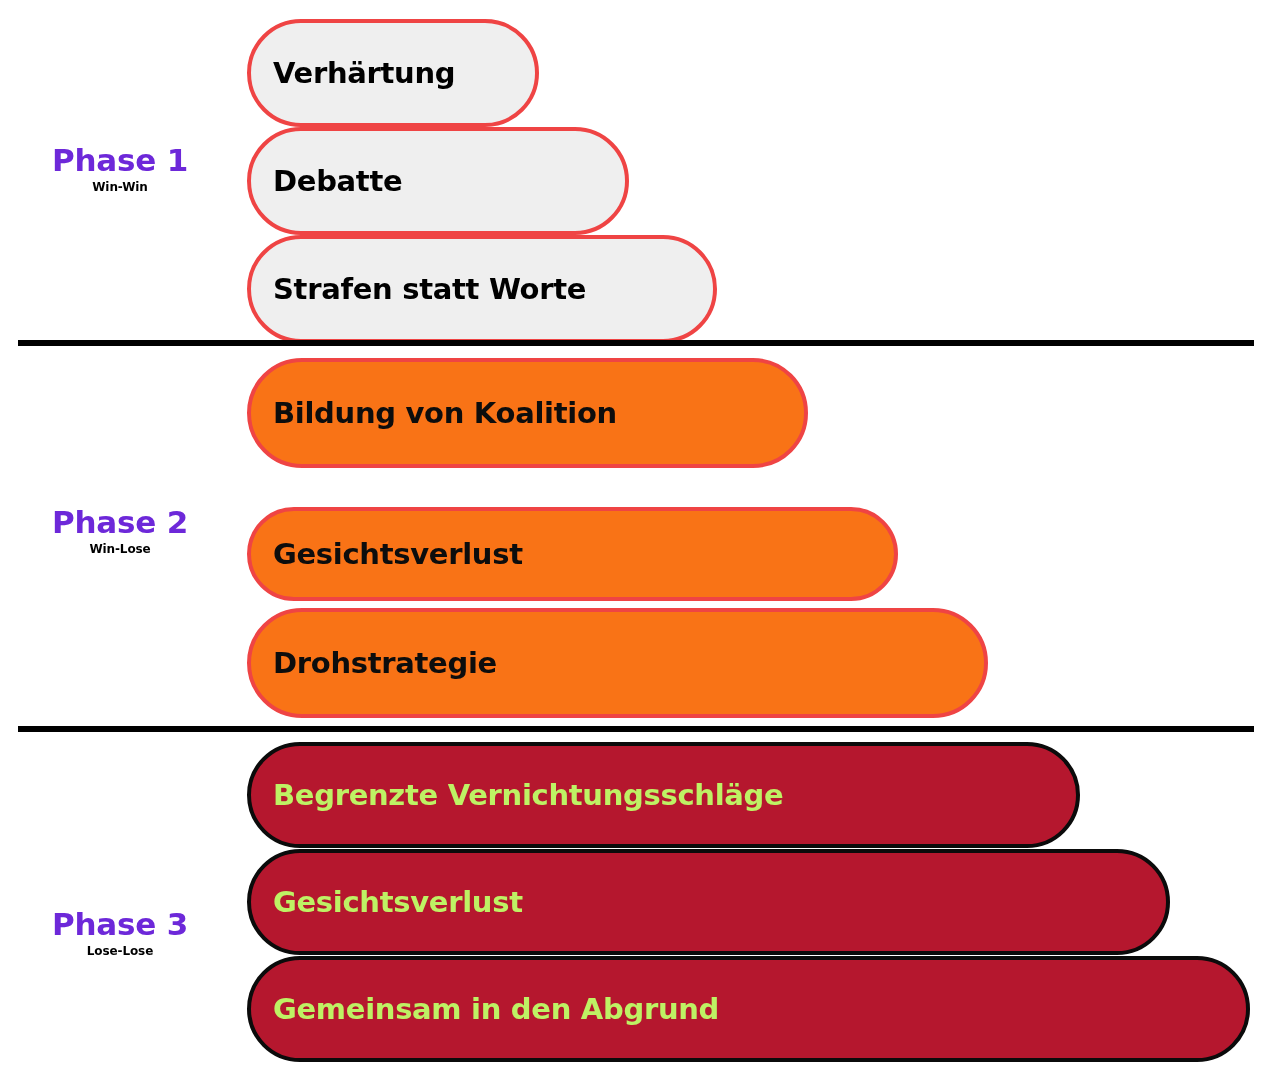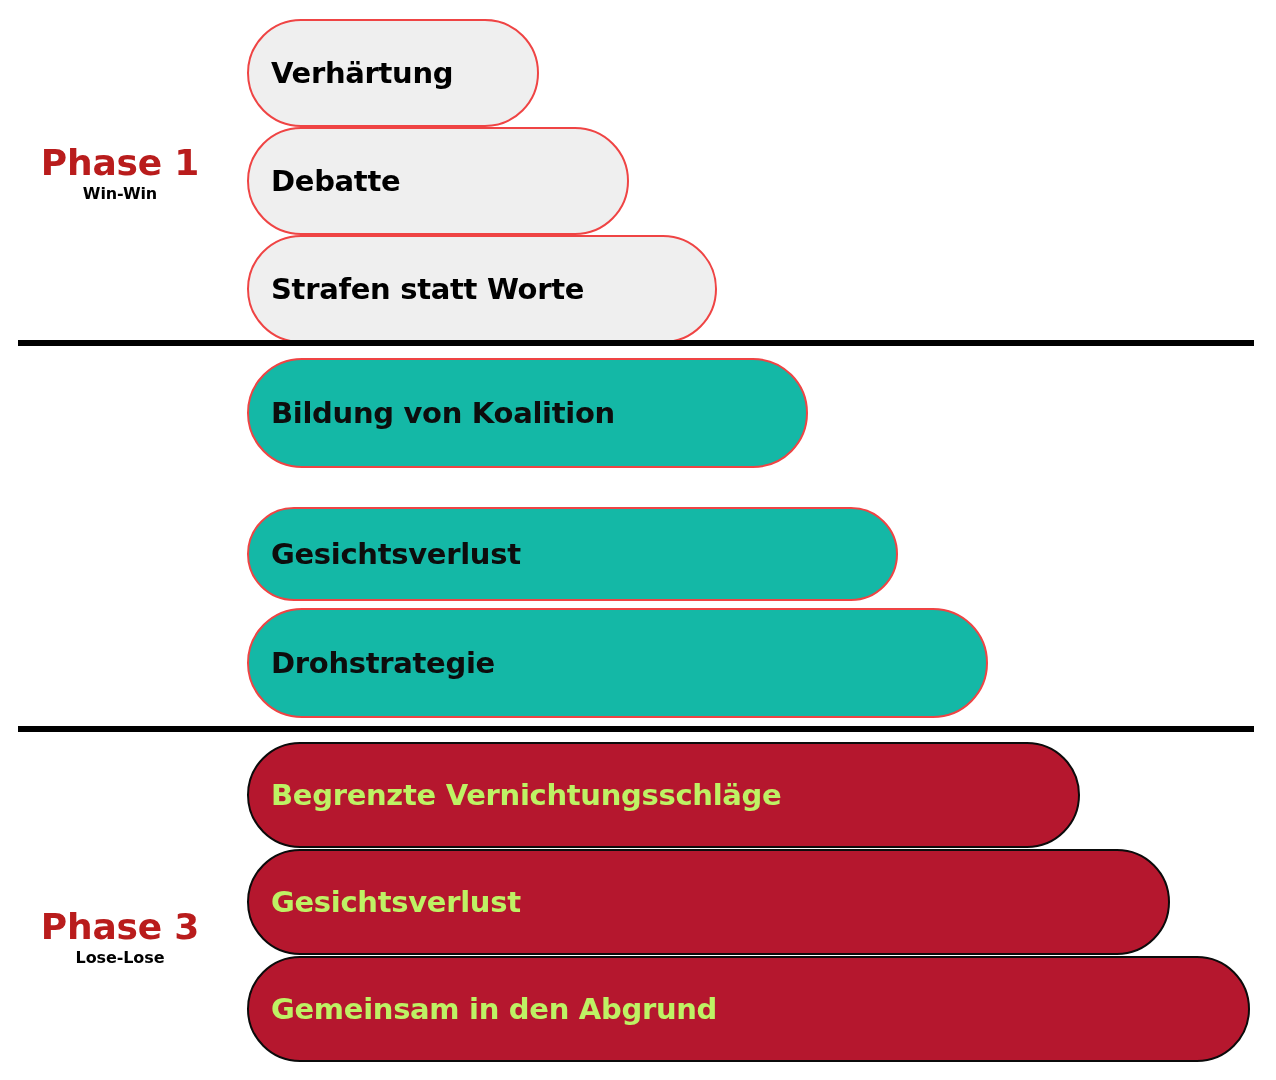--- a/index.html
+++ b/index.html
@@ -59,7 +59,7 @@
     position: absolute;
     left: 247px;
     box-sizing: border-box;
-    border: 2px solid #ef4444;
+    border: 4px solid #ef4444;
     border-radius: 999px;
     display: flex;
     align-items: center;

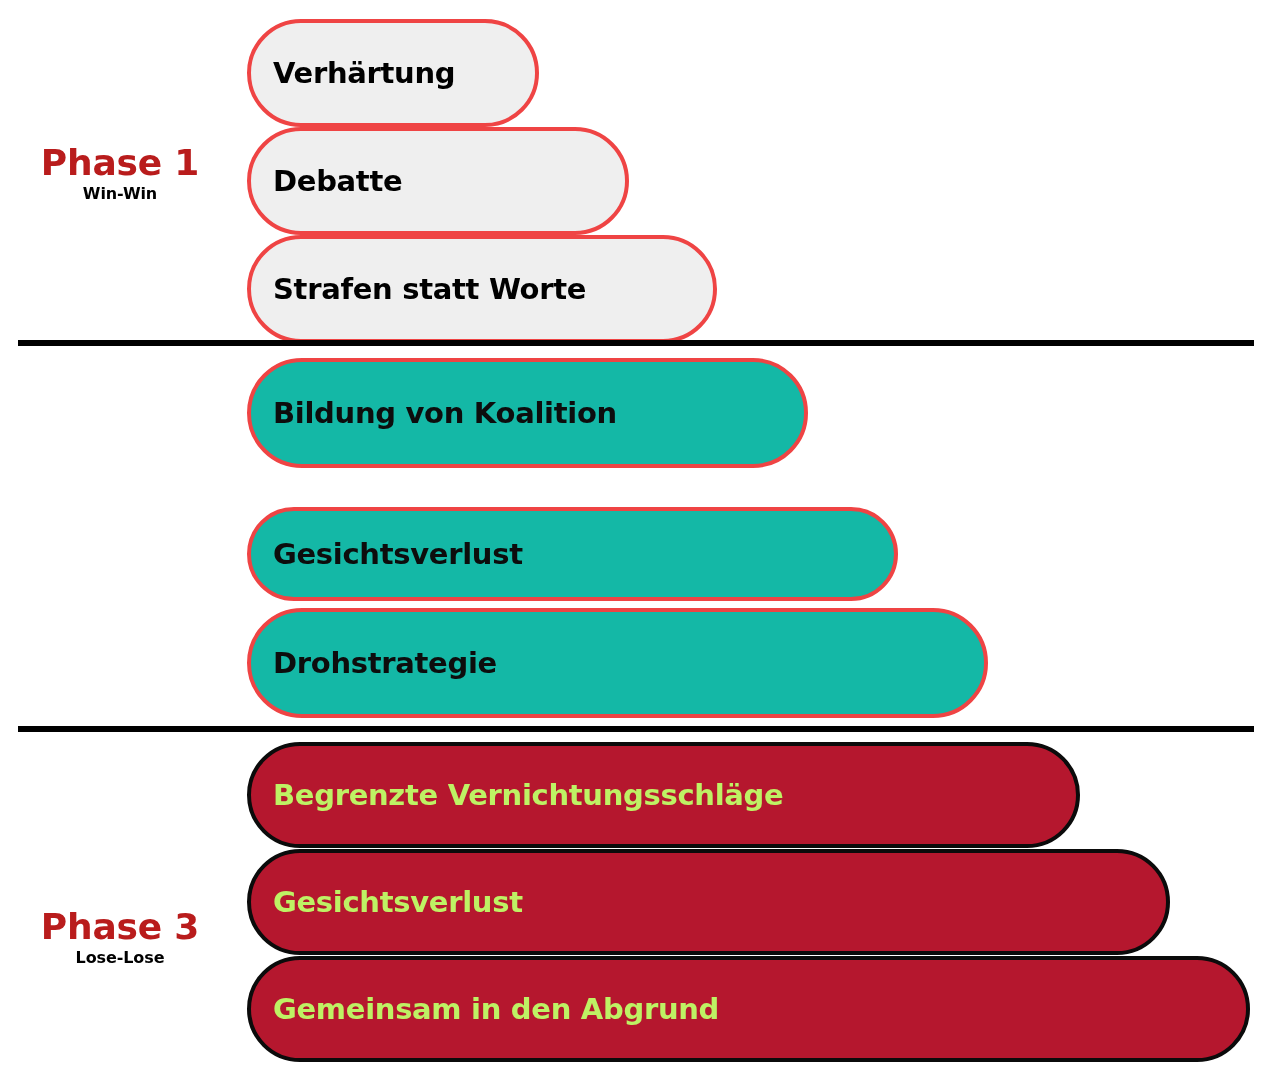--- a/index.html
+++ b/index.html
@@ -29,9 +29,9 @@
   }
   .phase-label .phase-title {
     display: block;
-    font-size: 36px;
+    font-size: 31px;
     font-weight: 800;
-    color: #b91c1c;
+    color: #6d28d9;
     letter-spacing: -0.2px;
     line-height: 1.05;
   }

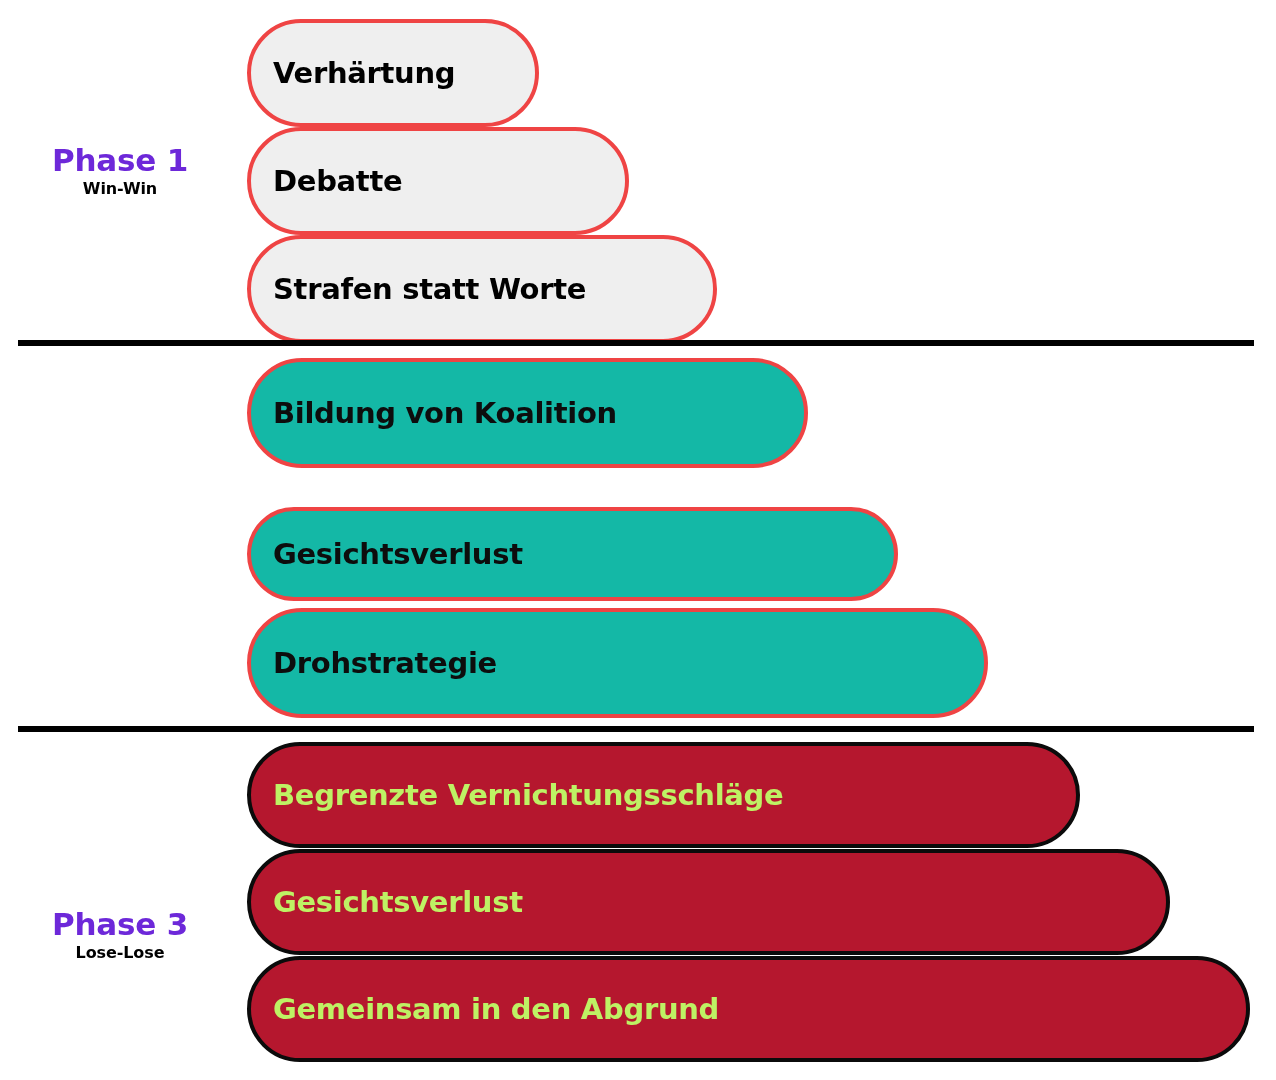--- a/index.html
+++ b/index.html
@@ -38,7 +38,7 @@
   .phase-label .phase-sub {
     display: block;
     margin-top: 4px;
-    font-size: 16px;
+    font-size: 12px;
     font-weight: 800;
     color: #000000;
     letter-spacing: -0.1px;

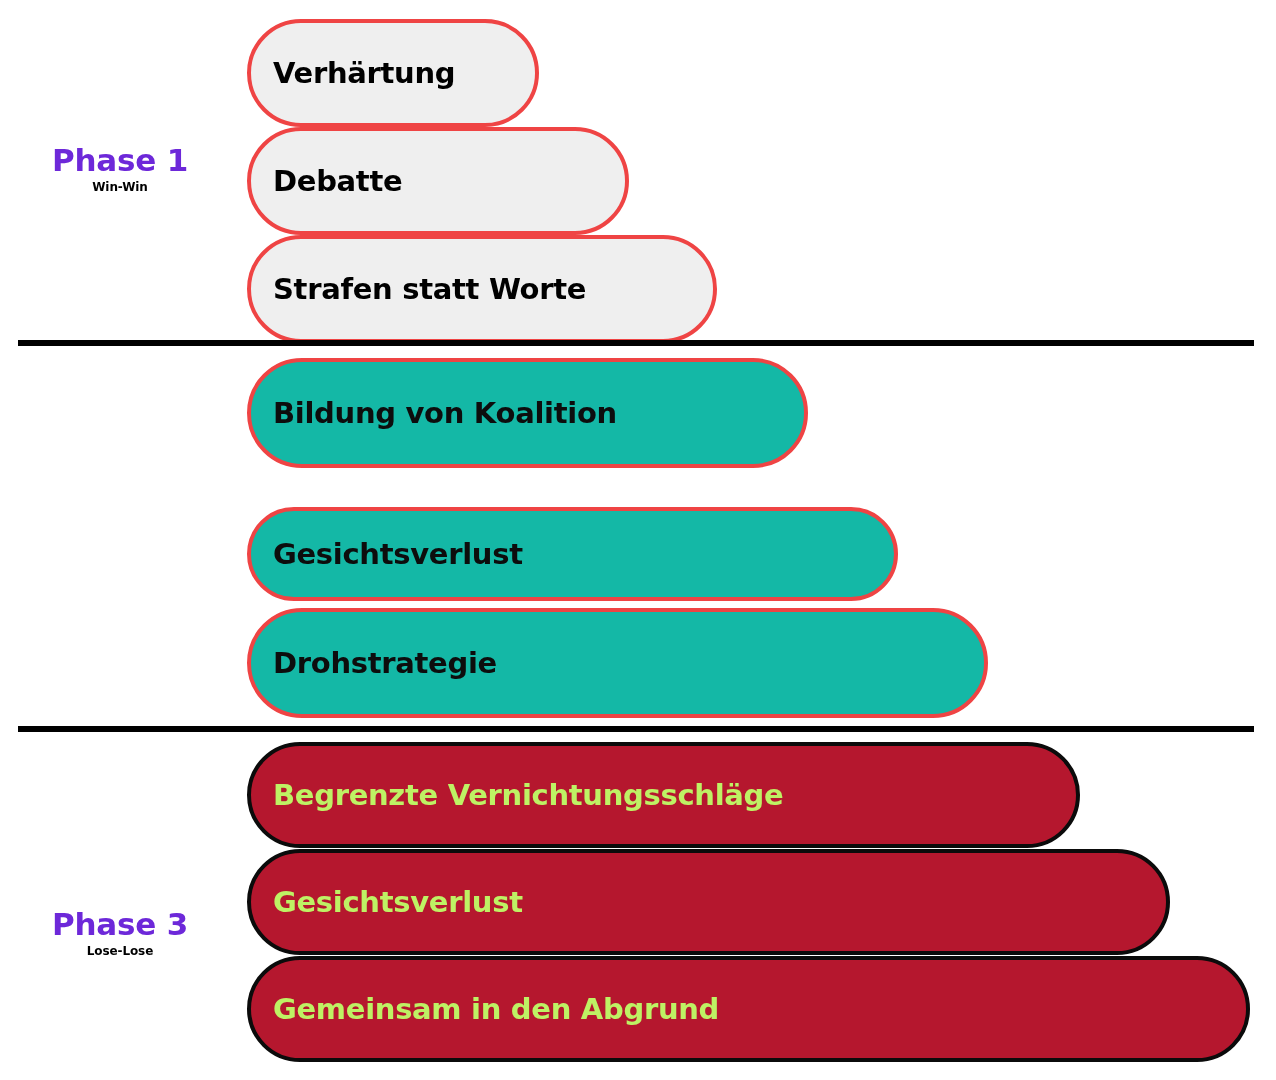--- a/index.html
+++ b/index.html
@@ -76,7 +76,7 @@
   .pill.tone-grey  { background: #efefef; }
   .pill.tone-grey  .pill-label { color: #000000; }
 
-  .pill.tone-blue  { background: #14b8a6; }
+  .pill.tone-blue  { background: #f97316; }
   .pill.tone-blue  .pill-label { color: #0d0d0d; }
 
   .pill.tone-red   { background: #b5172e; border-color: #0b0b0b; }

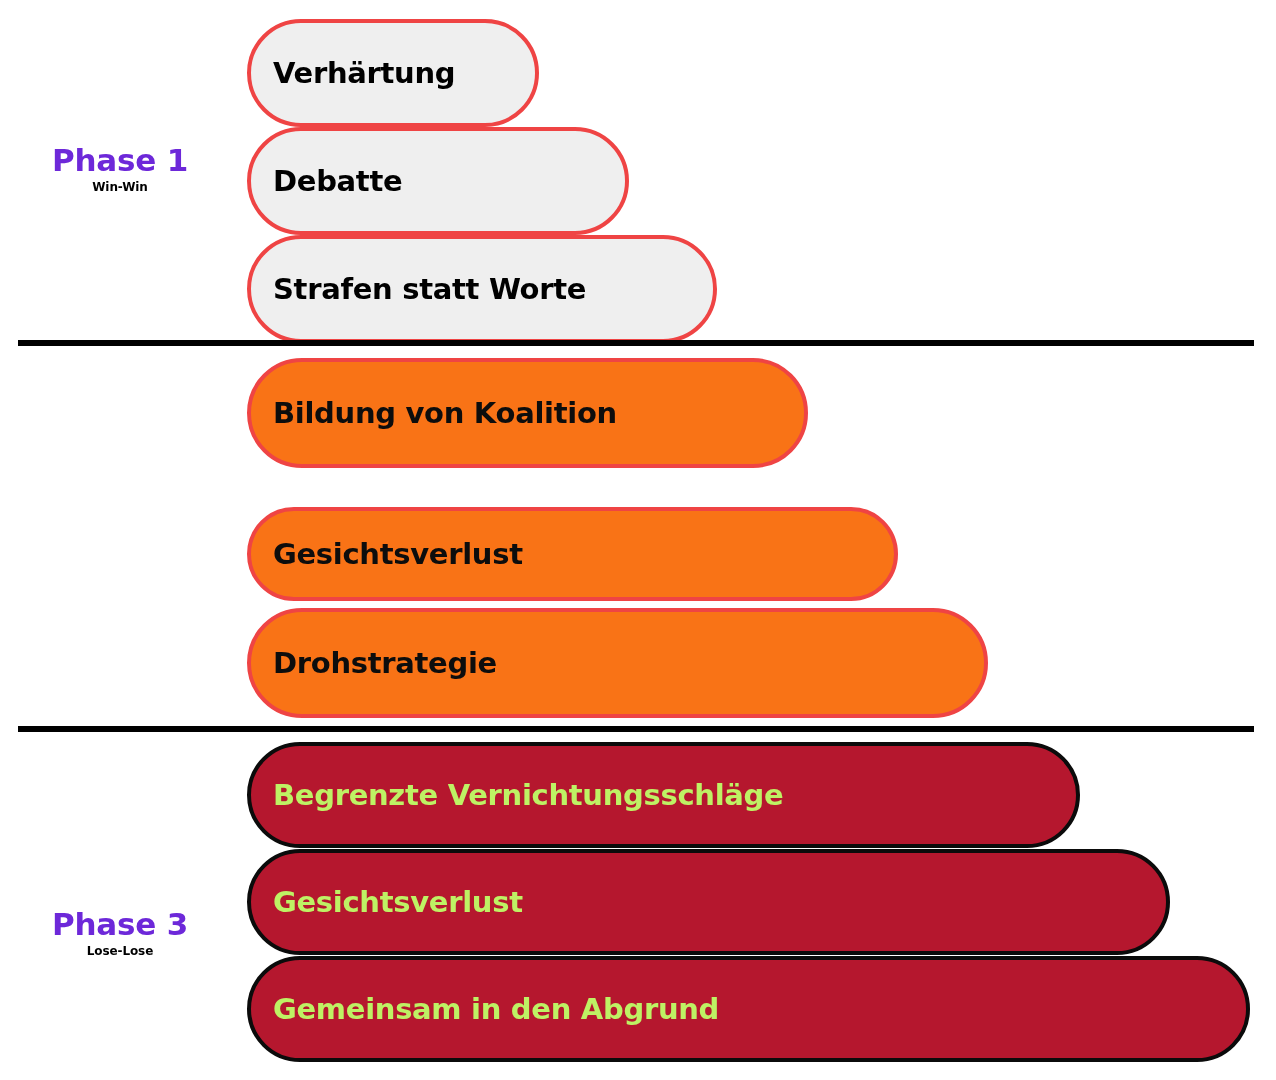--- a/index.html
+++ b/index.html
@@ -106,6 +106,10 @@
 
   <div class="divider" style="top:340px;"></div>
 
+  <div class="phase-label" style="top:506px;">
+    <span class="phase-title">Phase 2</span>
+    <span class="phase-sub">Win-Lose</span>
+  </div>
 
   <div class="pill tone-blue" style="top:358px; width:561px; height:110px;">
     <span class="pill-label">Bildung von Koalition</span>

